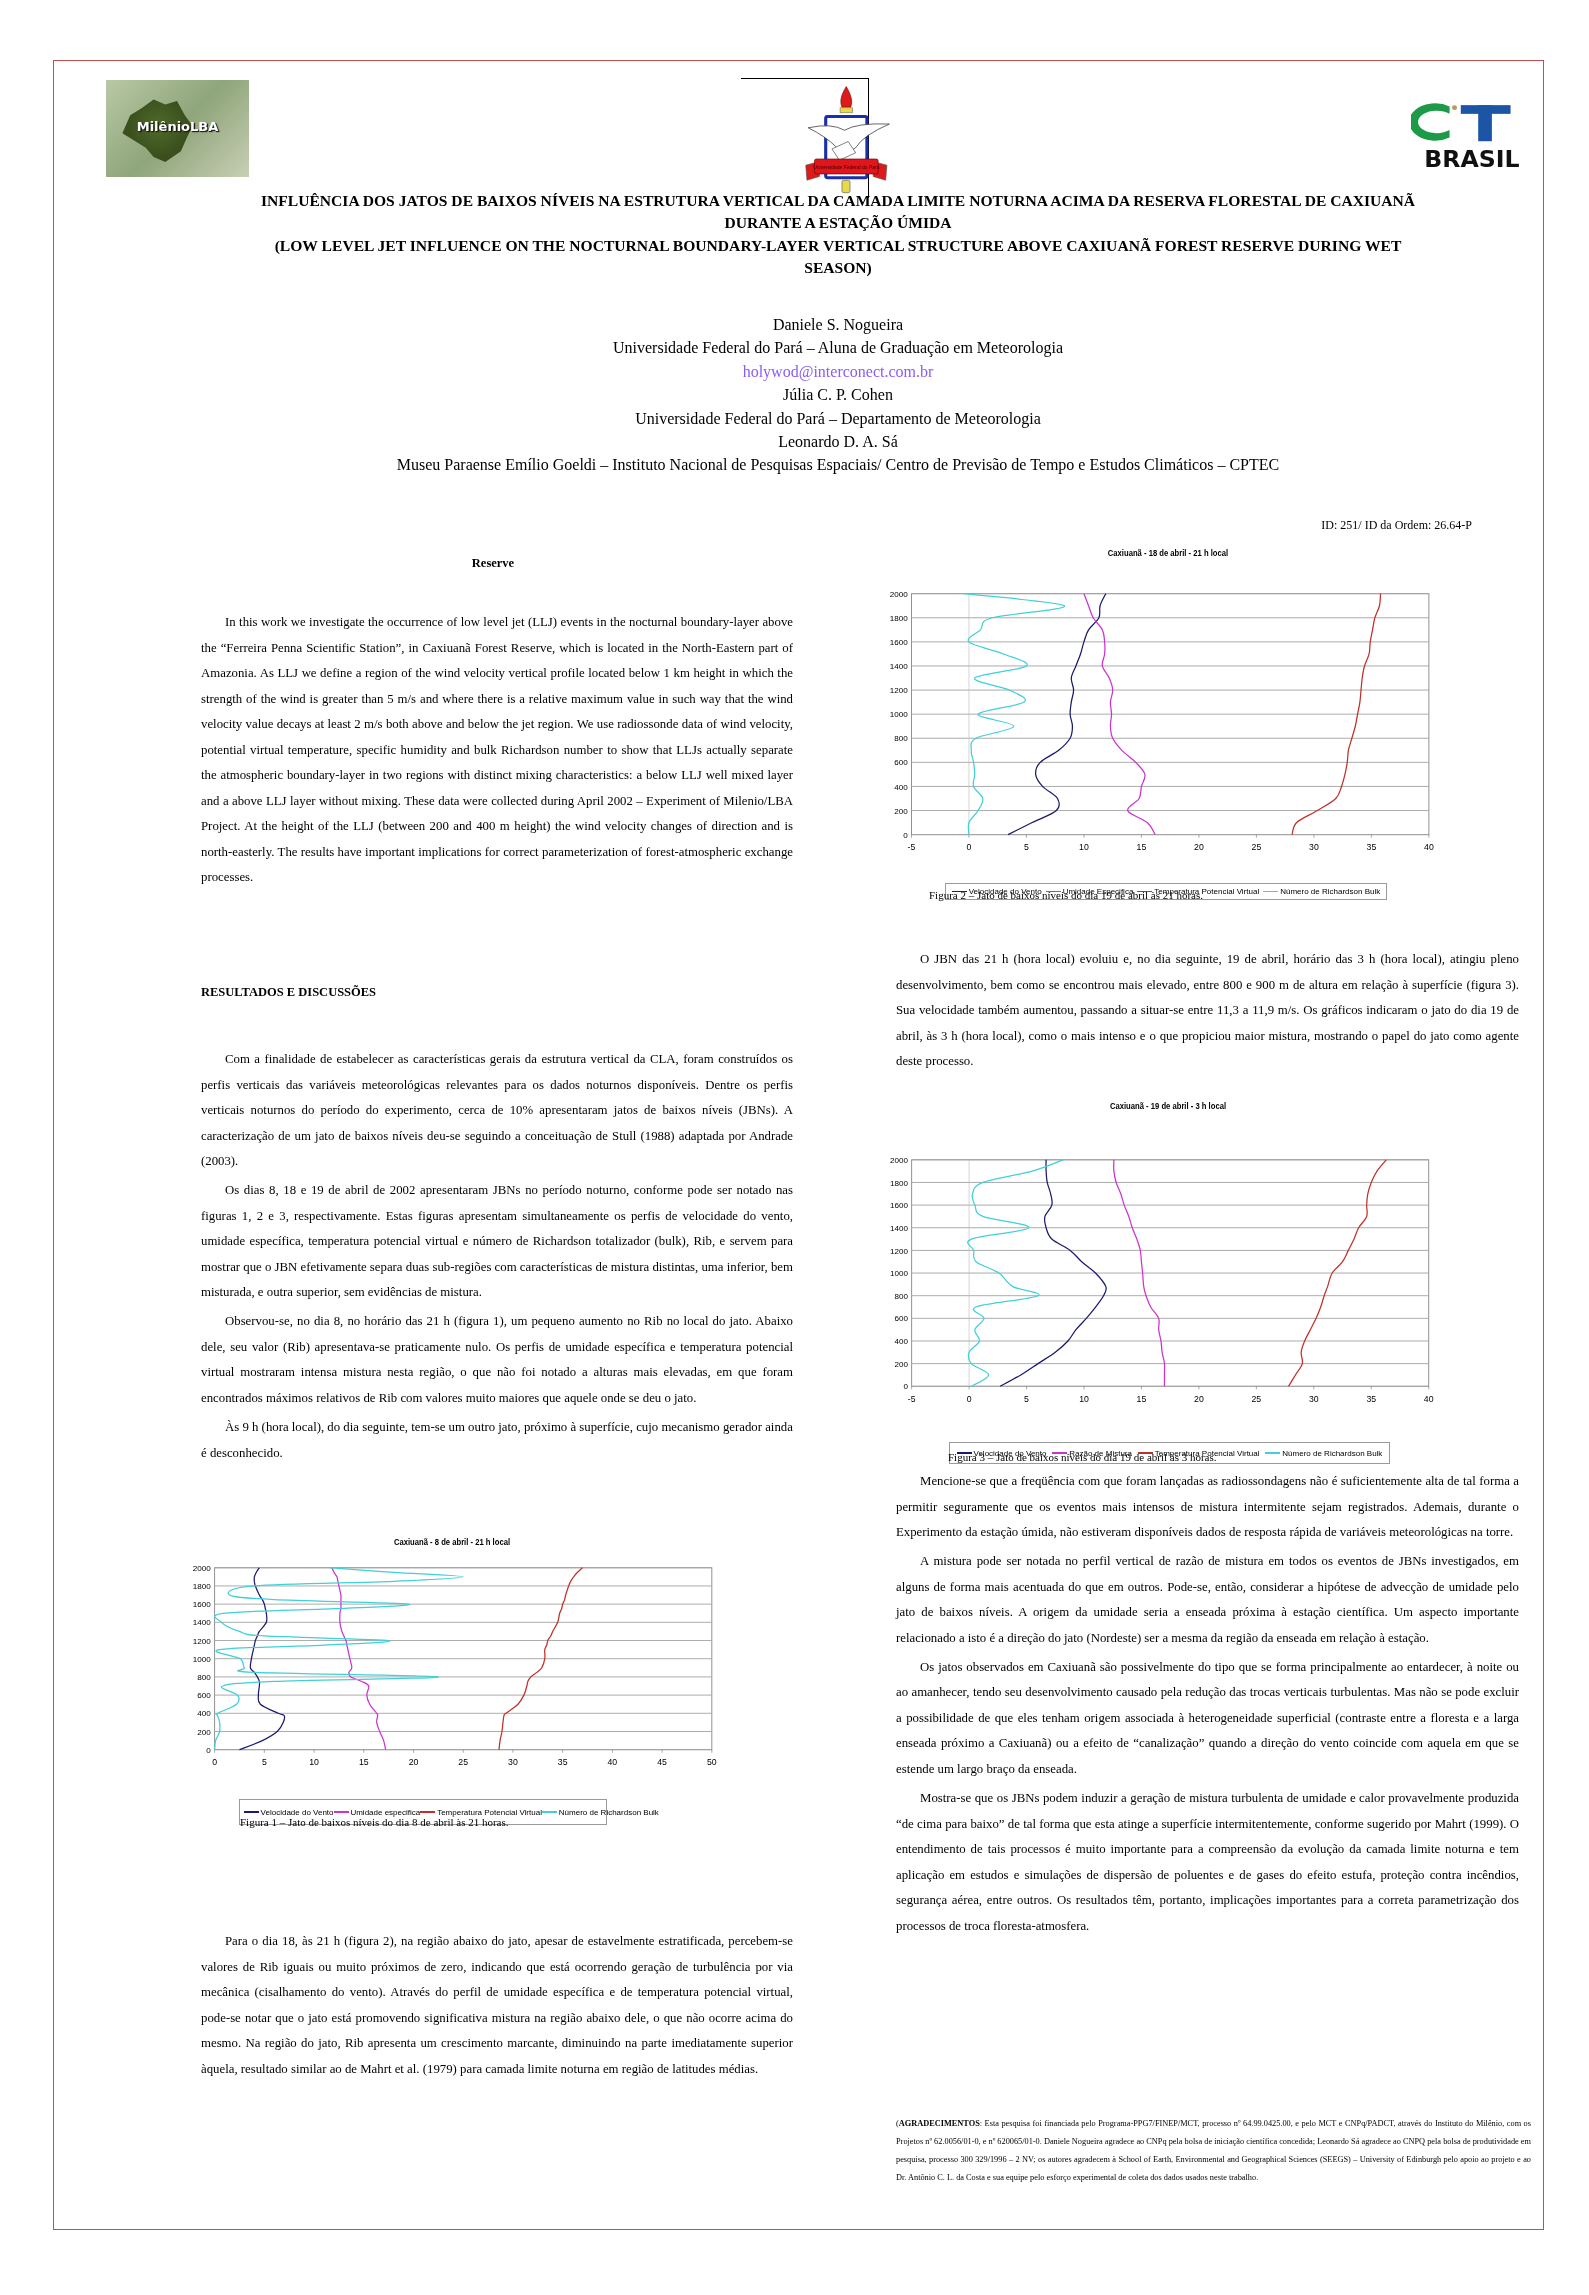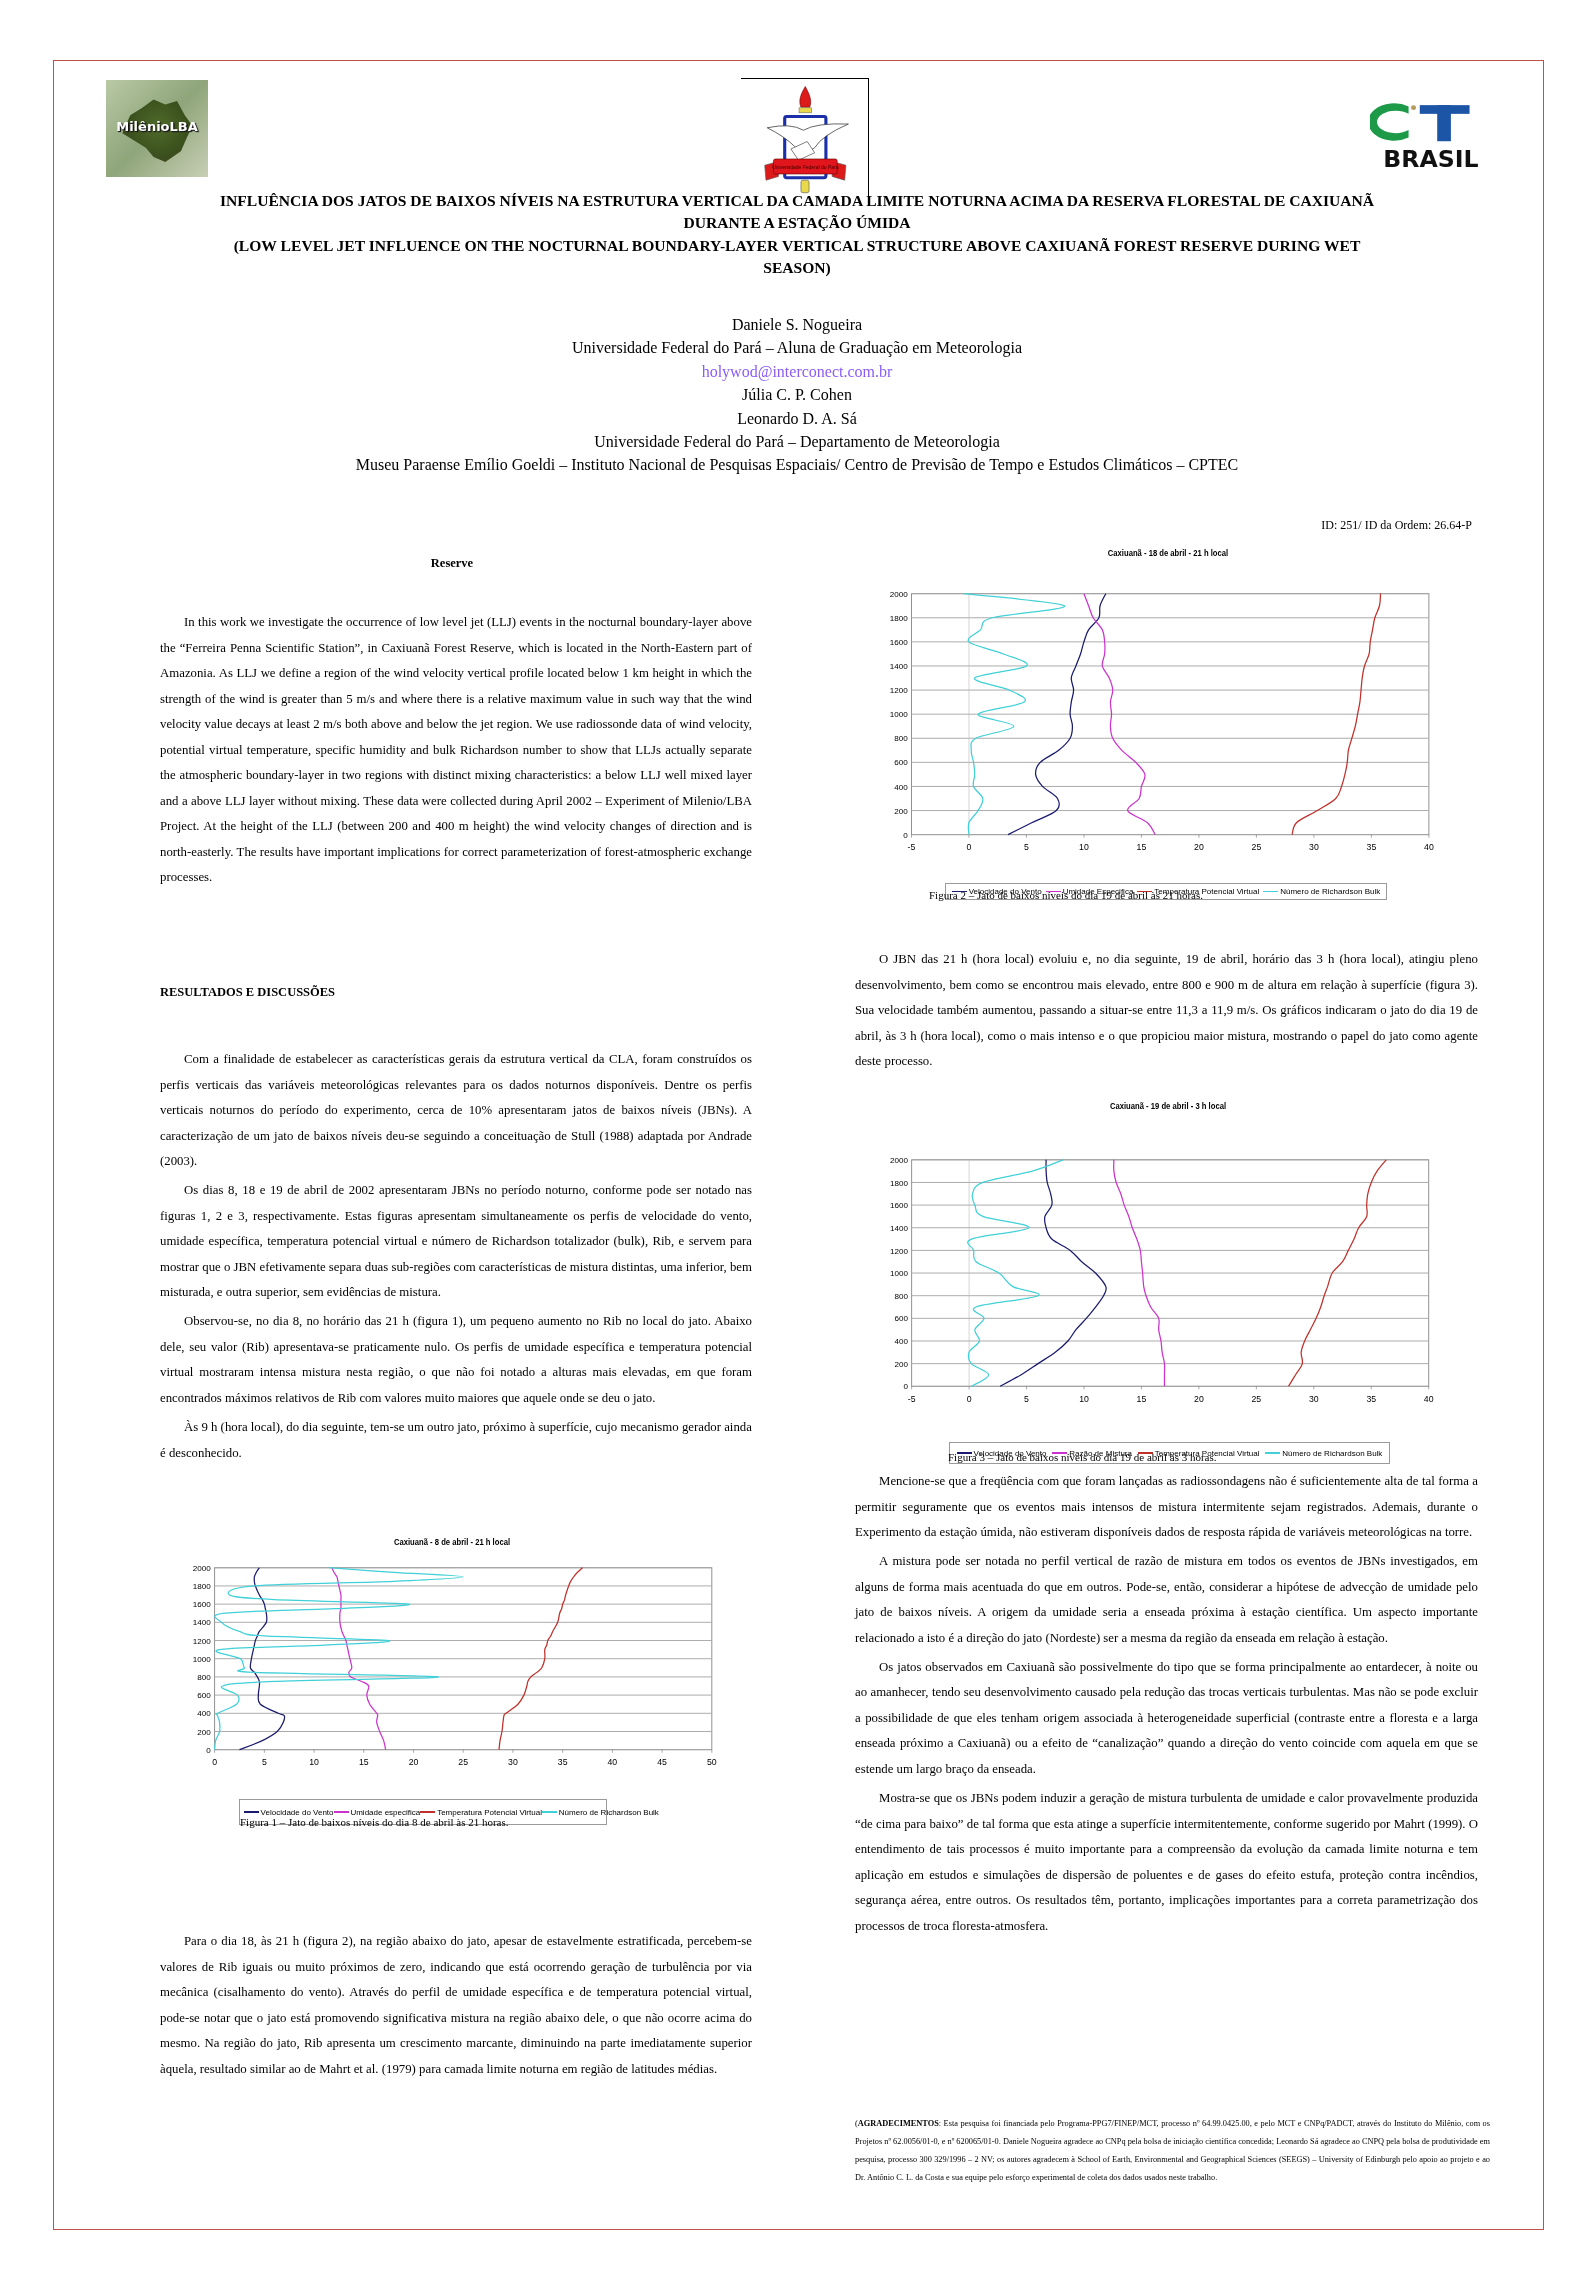--- a/index.html
+++ b/index.html
@@ -5,7 +5,7 @@
   html,body{margin:0;padding:0;background:#fff;}
   body{width:1590px;height:2295px;position:relative;font-family:"Liberation Serif","DejaVu Serif",serif;color:#000;overflow:hidden;}
   .frame{position:absolute;left:53px;top:60px;width:1491px;height:2170px;border:1.2px solid #c0504d;box-sizing:border-box;}
-  .abs{position:absolute;}
+  .abs{position:absolute;padding-left:41px;}
   .logo-lba{left:106px;top:80px;width:102px;height:97px;background:linear-gradient(135deg,#b9c9a6,#8fa57a 50%,#c7cfb5);overflow:hidden;}
   .logo-lba .leaf{position:absolute;left:12.5px;top:13.7px;width:78px;height:72px;background:radial-gradient(ellipse at 50% 45%,#4f6b2a,#3a4f1d 55%,#5a3a1c);clip-path:polygon(15% 30%,30% 20%,45% 8%,60% 15%,75% 10%,85% 30%,95% 45%,88% 60%,80% 80%,60% 95%,45% 88%,35% 75%,20% 65%,5% 55%);}
   .logo-lba .txt{position:absolute;left:0;right:0;top:39px;text-align:center;font-family:"DejaVu Sans",sans-serif;font-weight:bold;font-size:13px;color:#fff;text-shadow:0.6px 0.6px 0 #222,1.2px 1.2px 1.2px #000;}

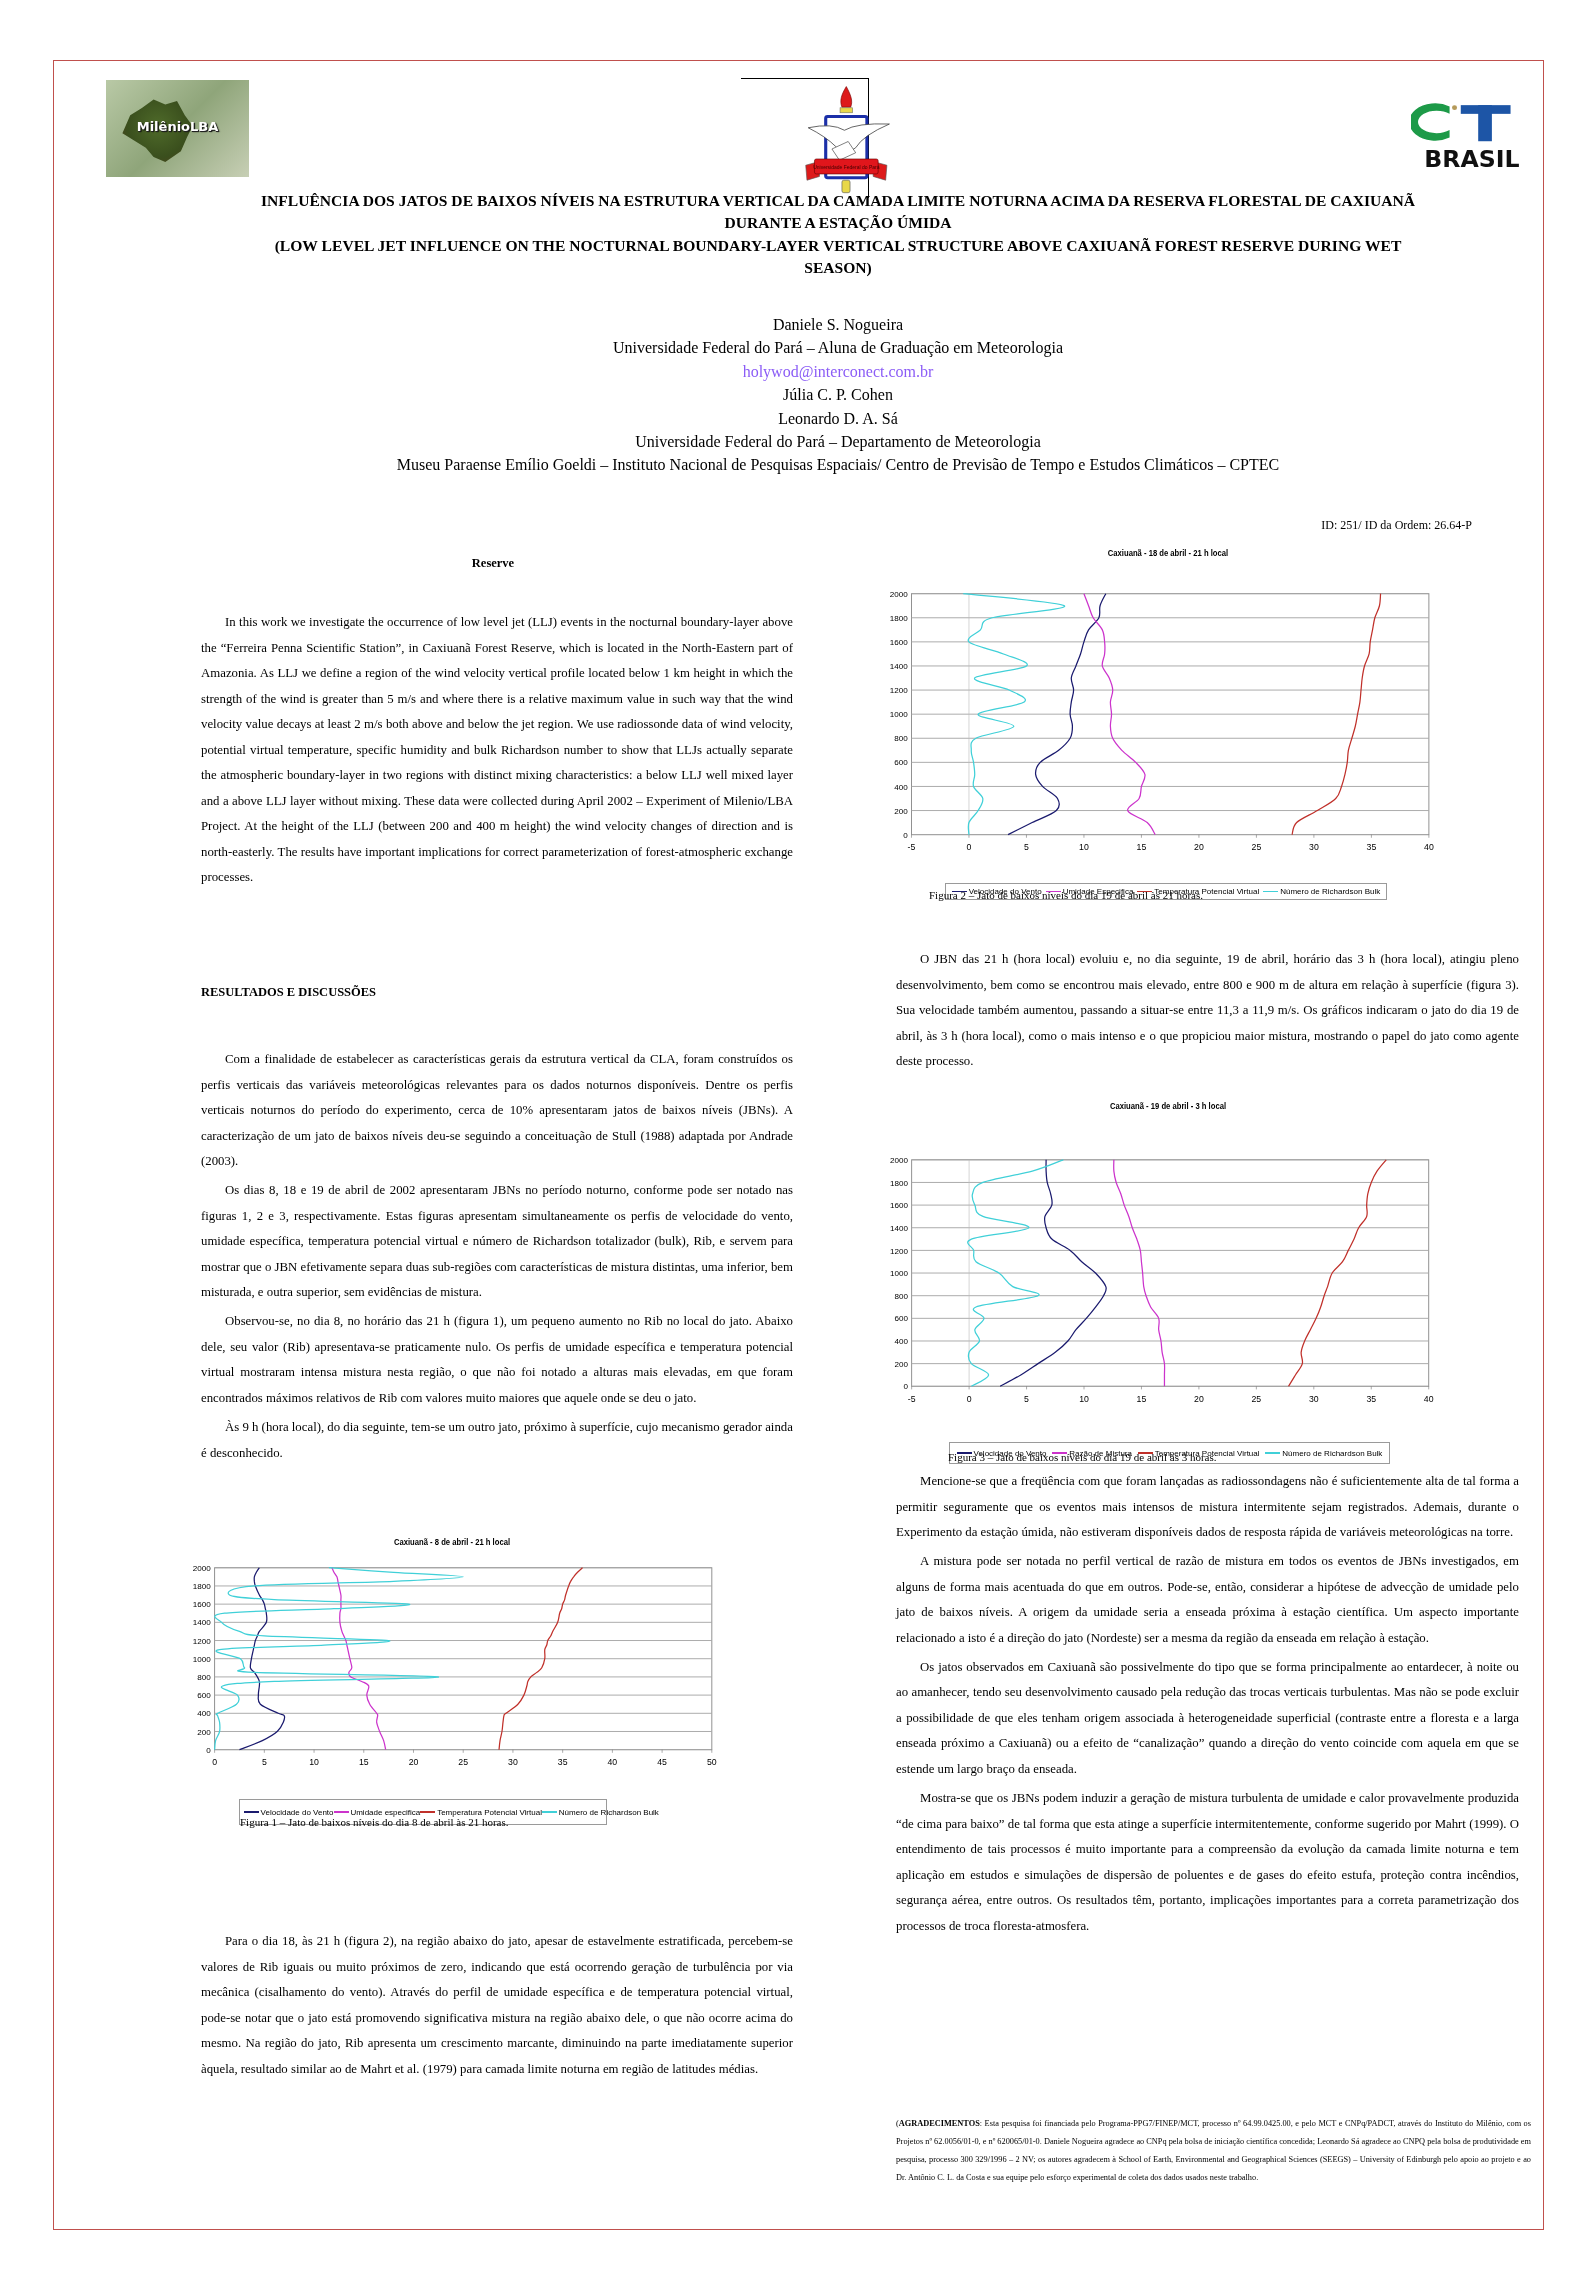--- a/index.html
+++ b/index.html
@@ -76,8 +76,8 @@
   <div>Universidade Federal do Pará  – Aluna de Graduação em Meteorologia</div>
   <div><a>holywod@interconect.com.br</a></div>
   <div>Júlia C. P. Cohen</div>
+  <div>Universidade Federal do Pará – Departamento de Meteorologia</div>
   <div>Leonardo D. A. Sá</div>
-  <div>Universidade Federal do Pará – Departamento de Meteorologia</div>
   <div>Museu Paraense Emílio Goeldi – Instituto Nacional de Pesquisas Espaciais/ Centro de Previsão de Tempo e Estudos Climáticos – CPTEC</div>
 </div>
 

